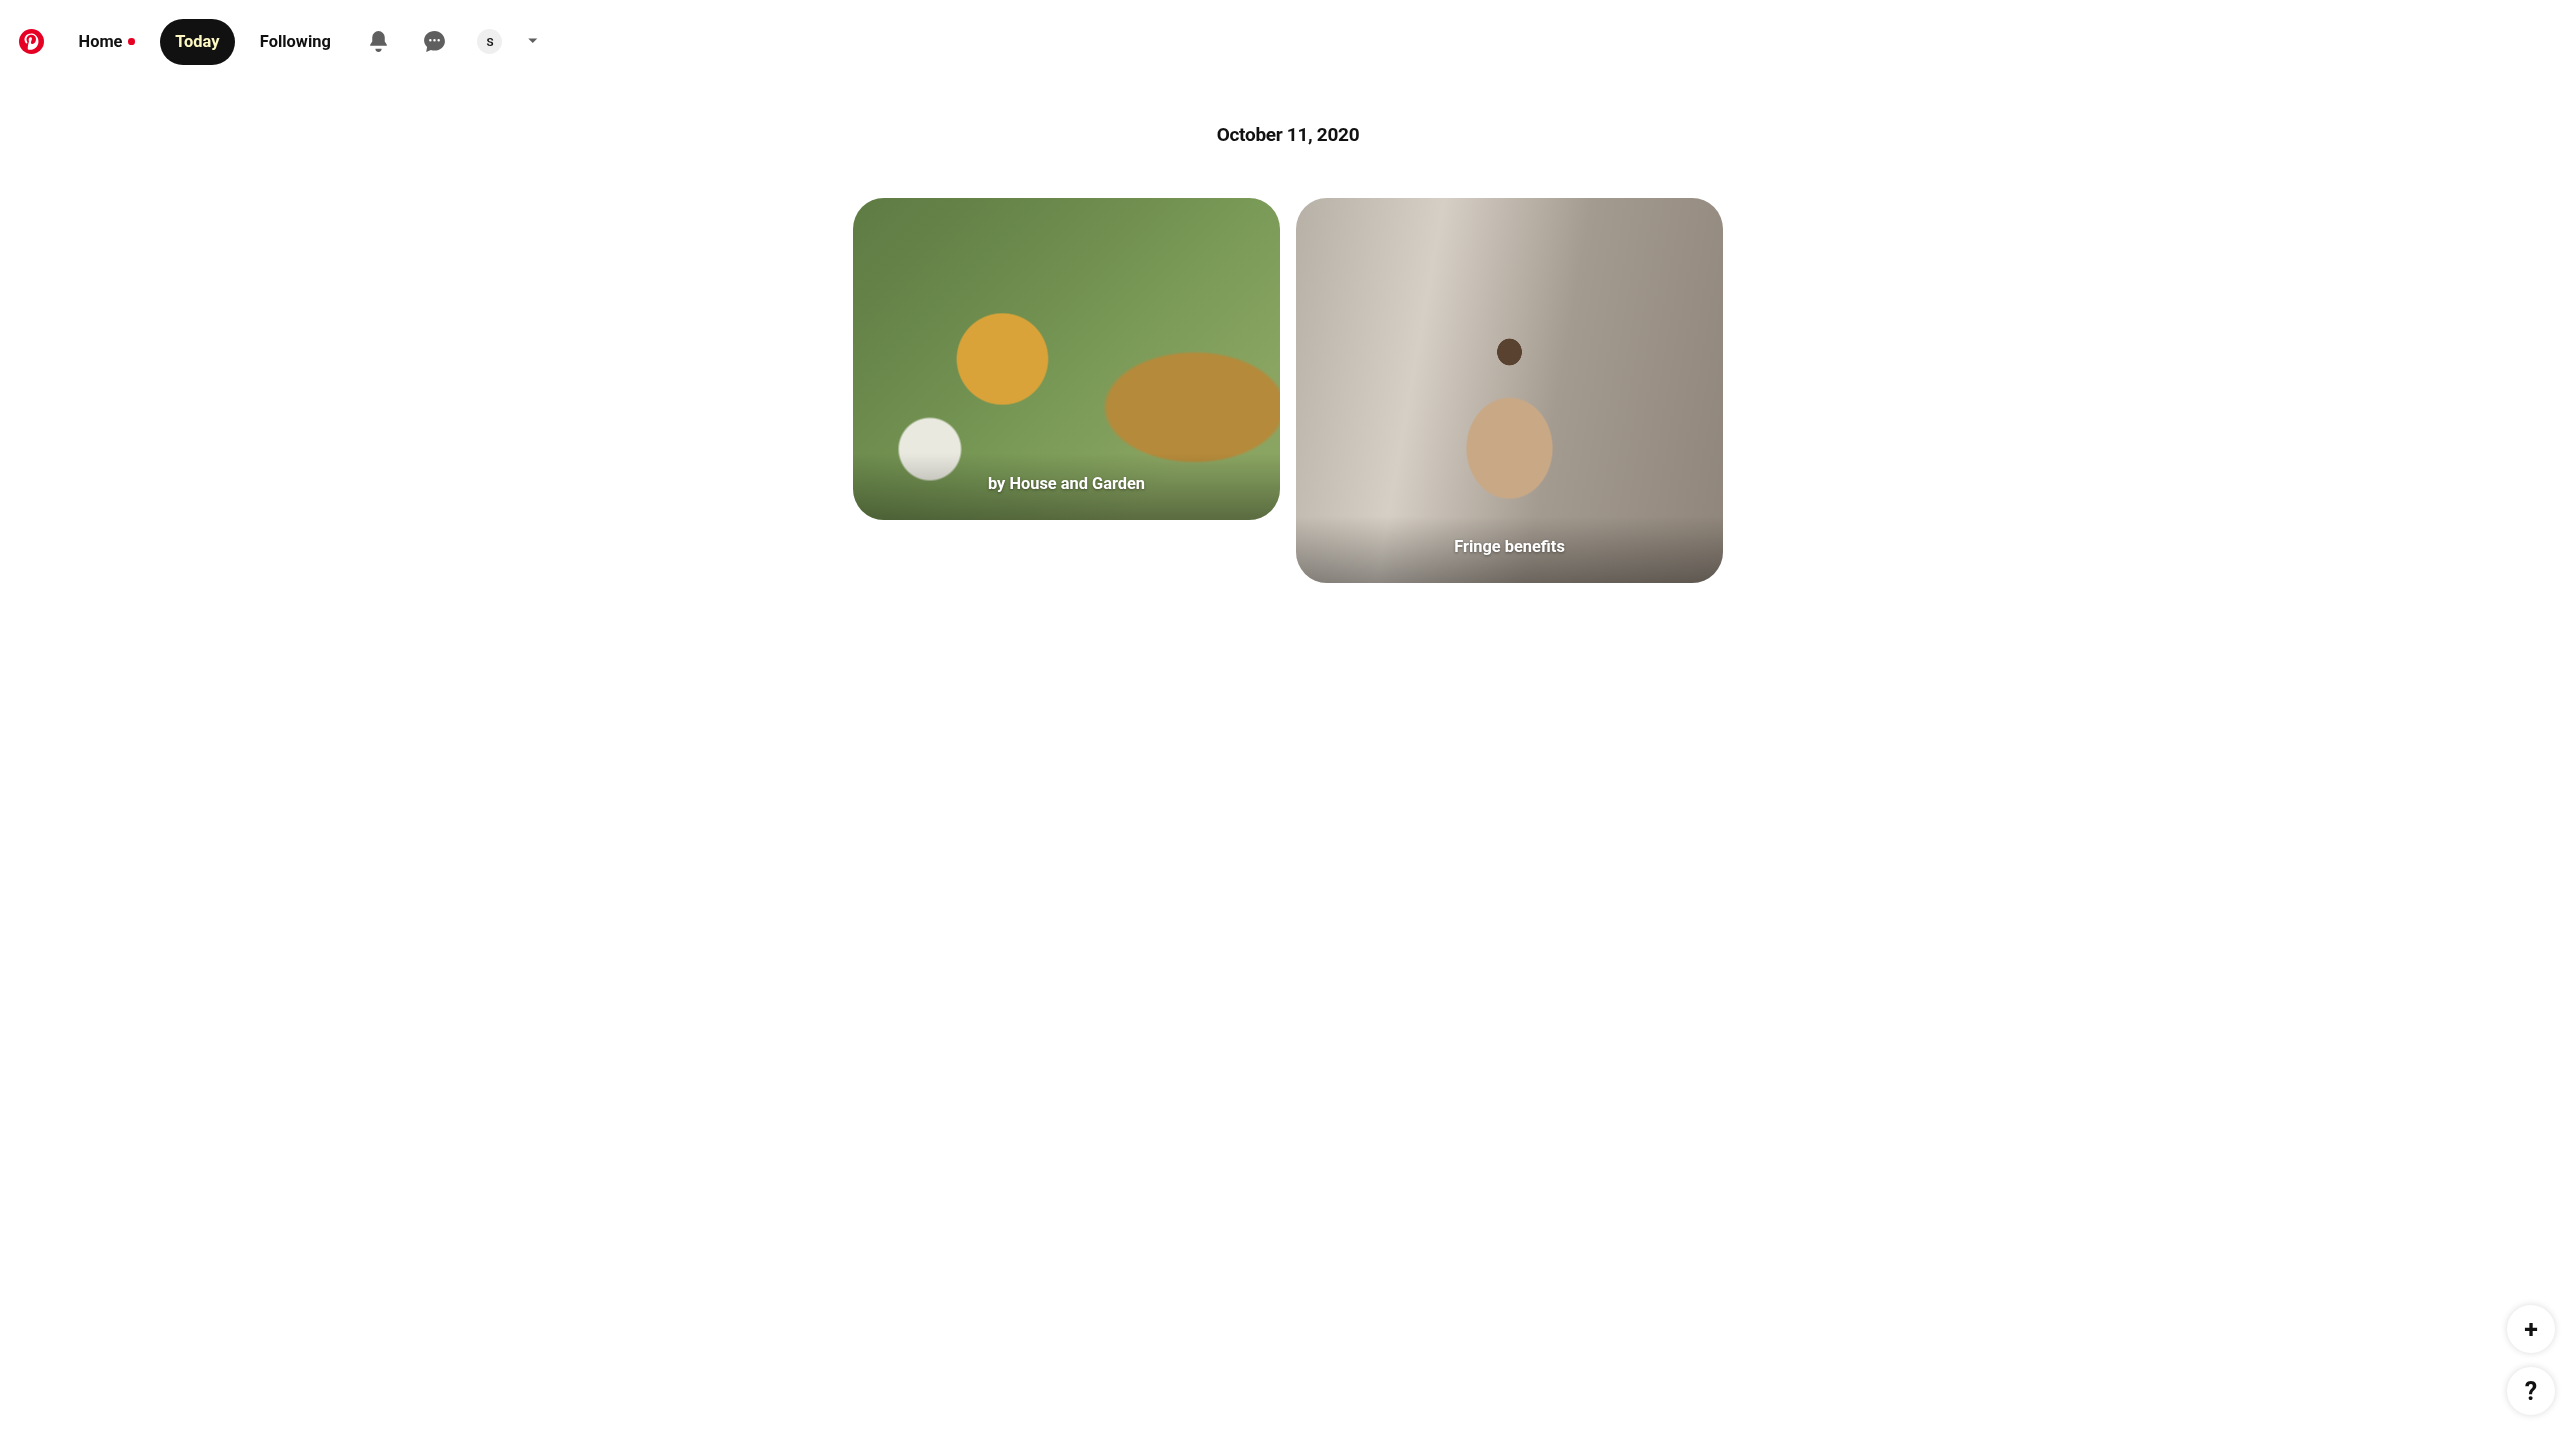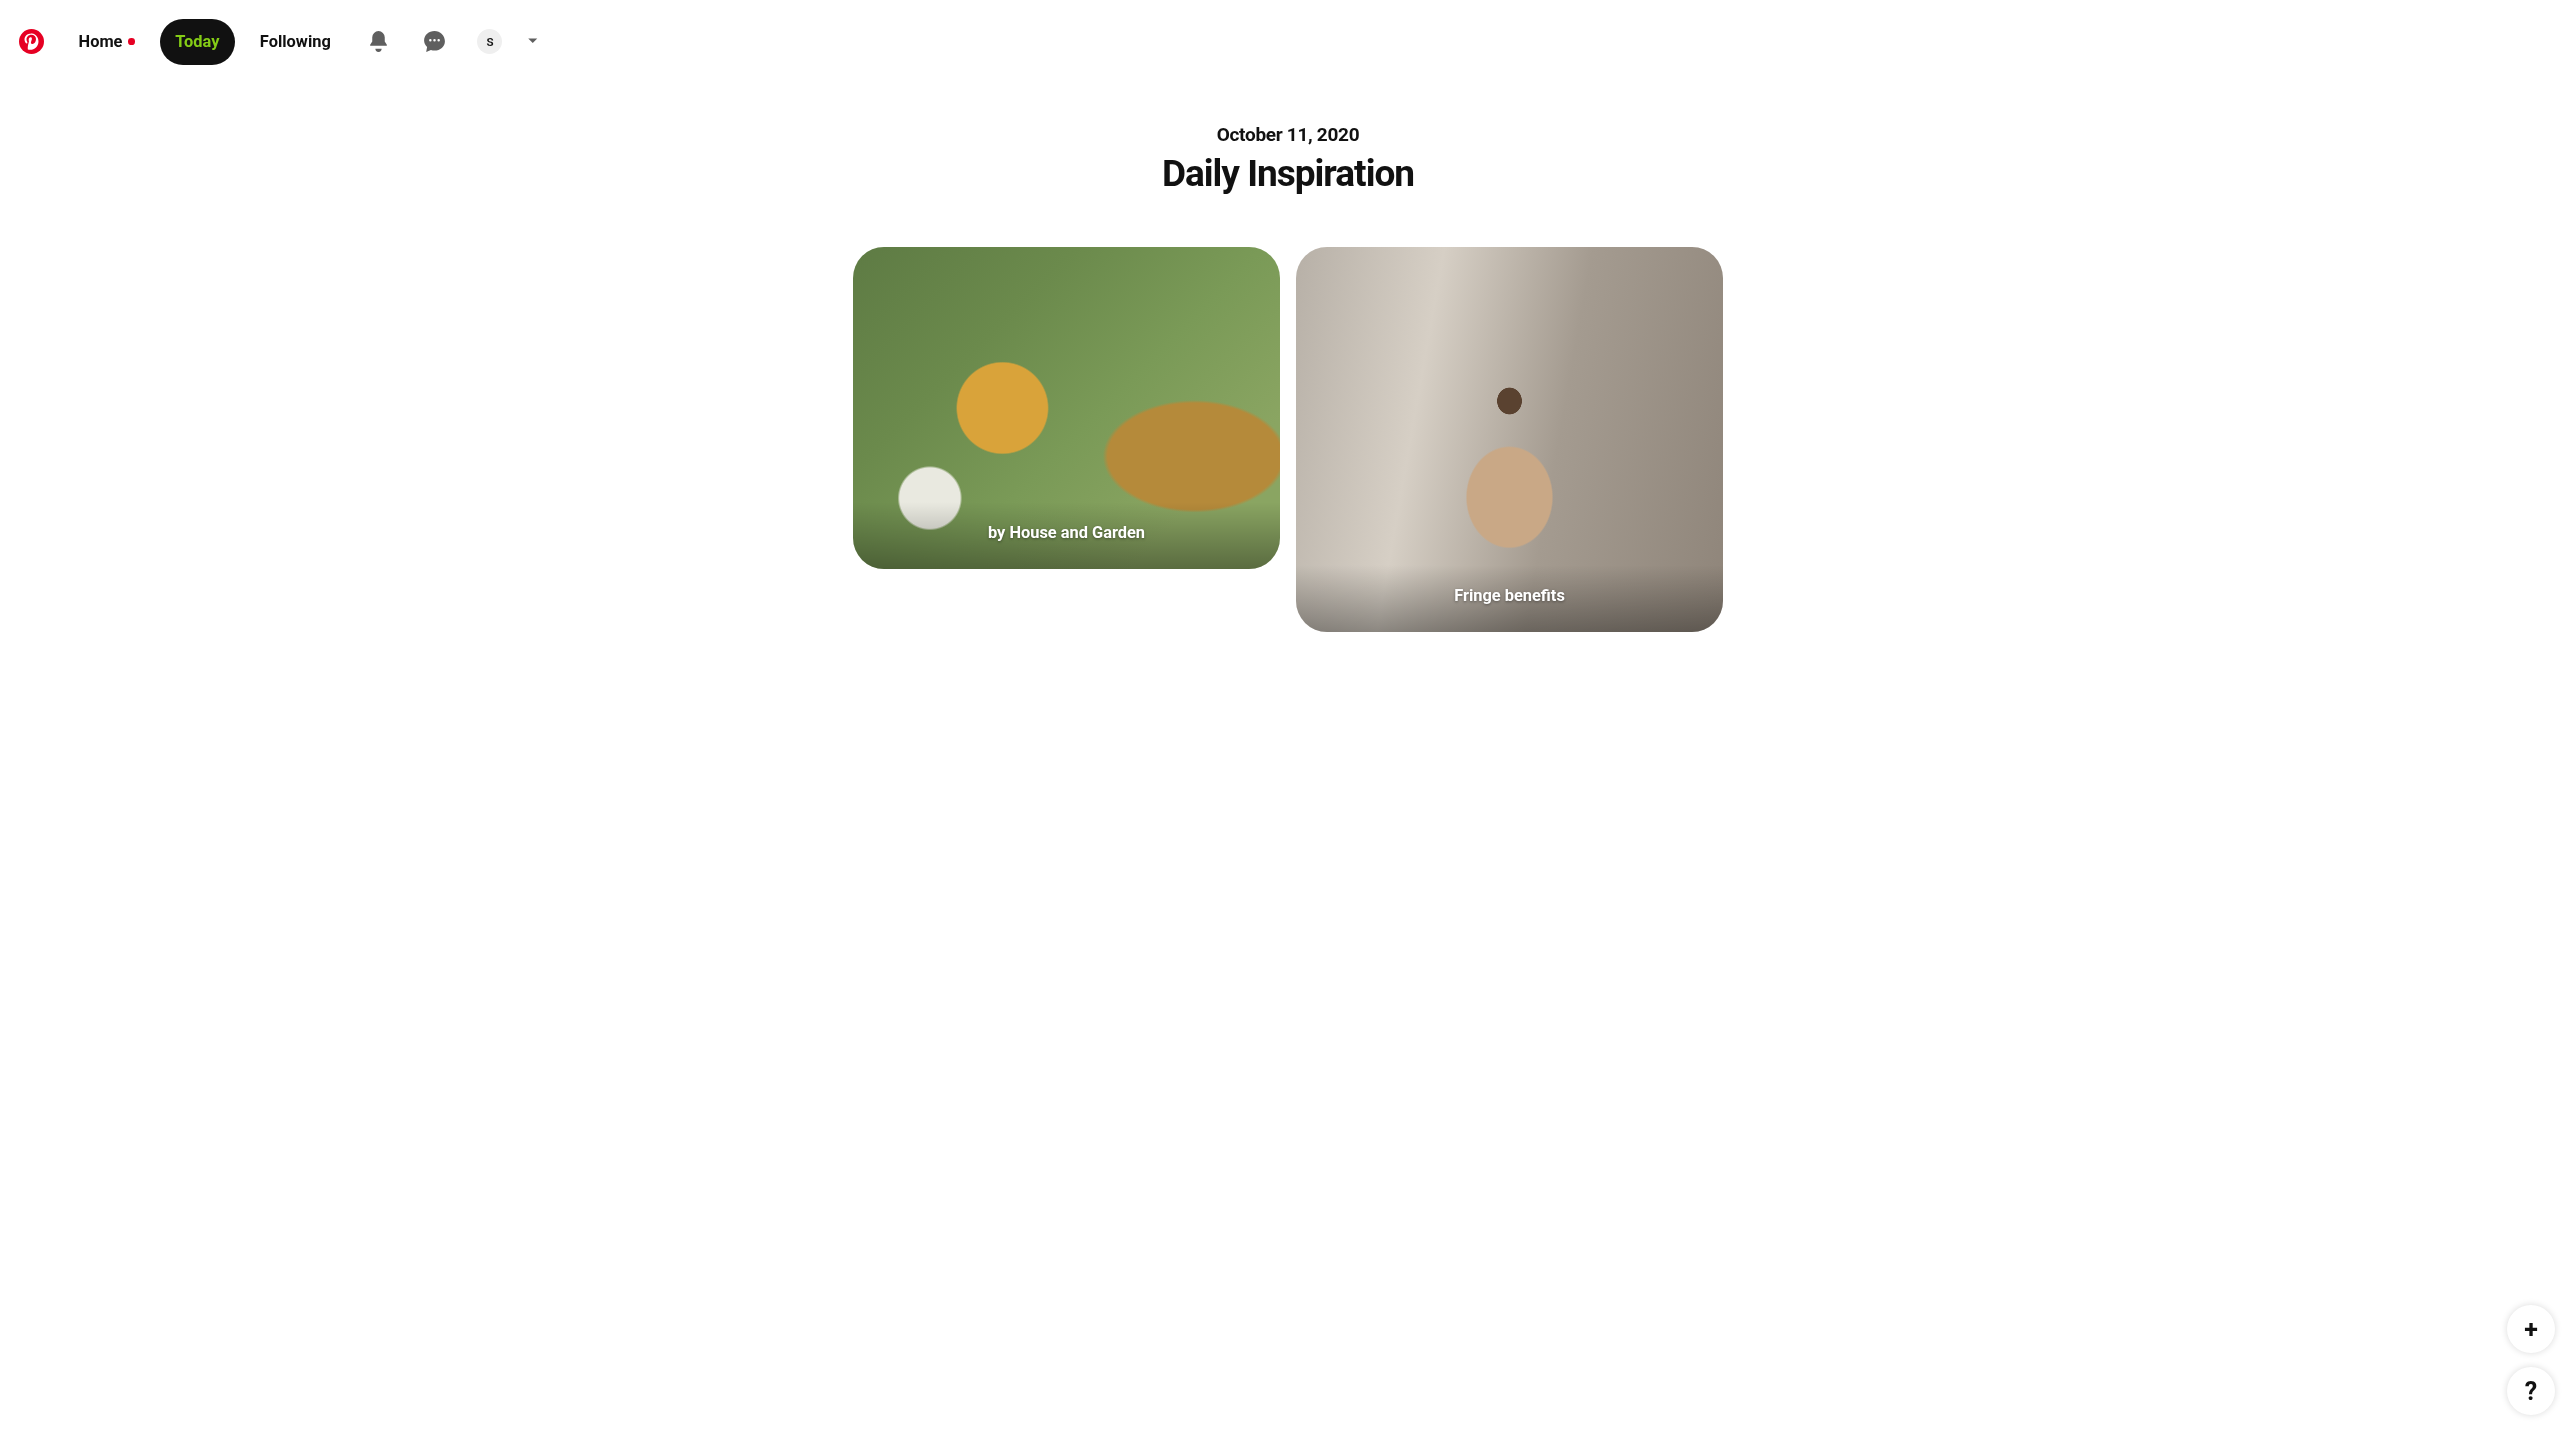--- a/index.html
+++ b/index.html
@@ -43,7 +43,7 @@
     }
     .nav-item.active {
       background: #111111;
-      color: #84cc16;
+      color: #fef9c3;
     }
     .home-dot {
       width: 6.7px;

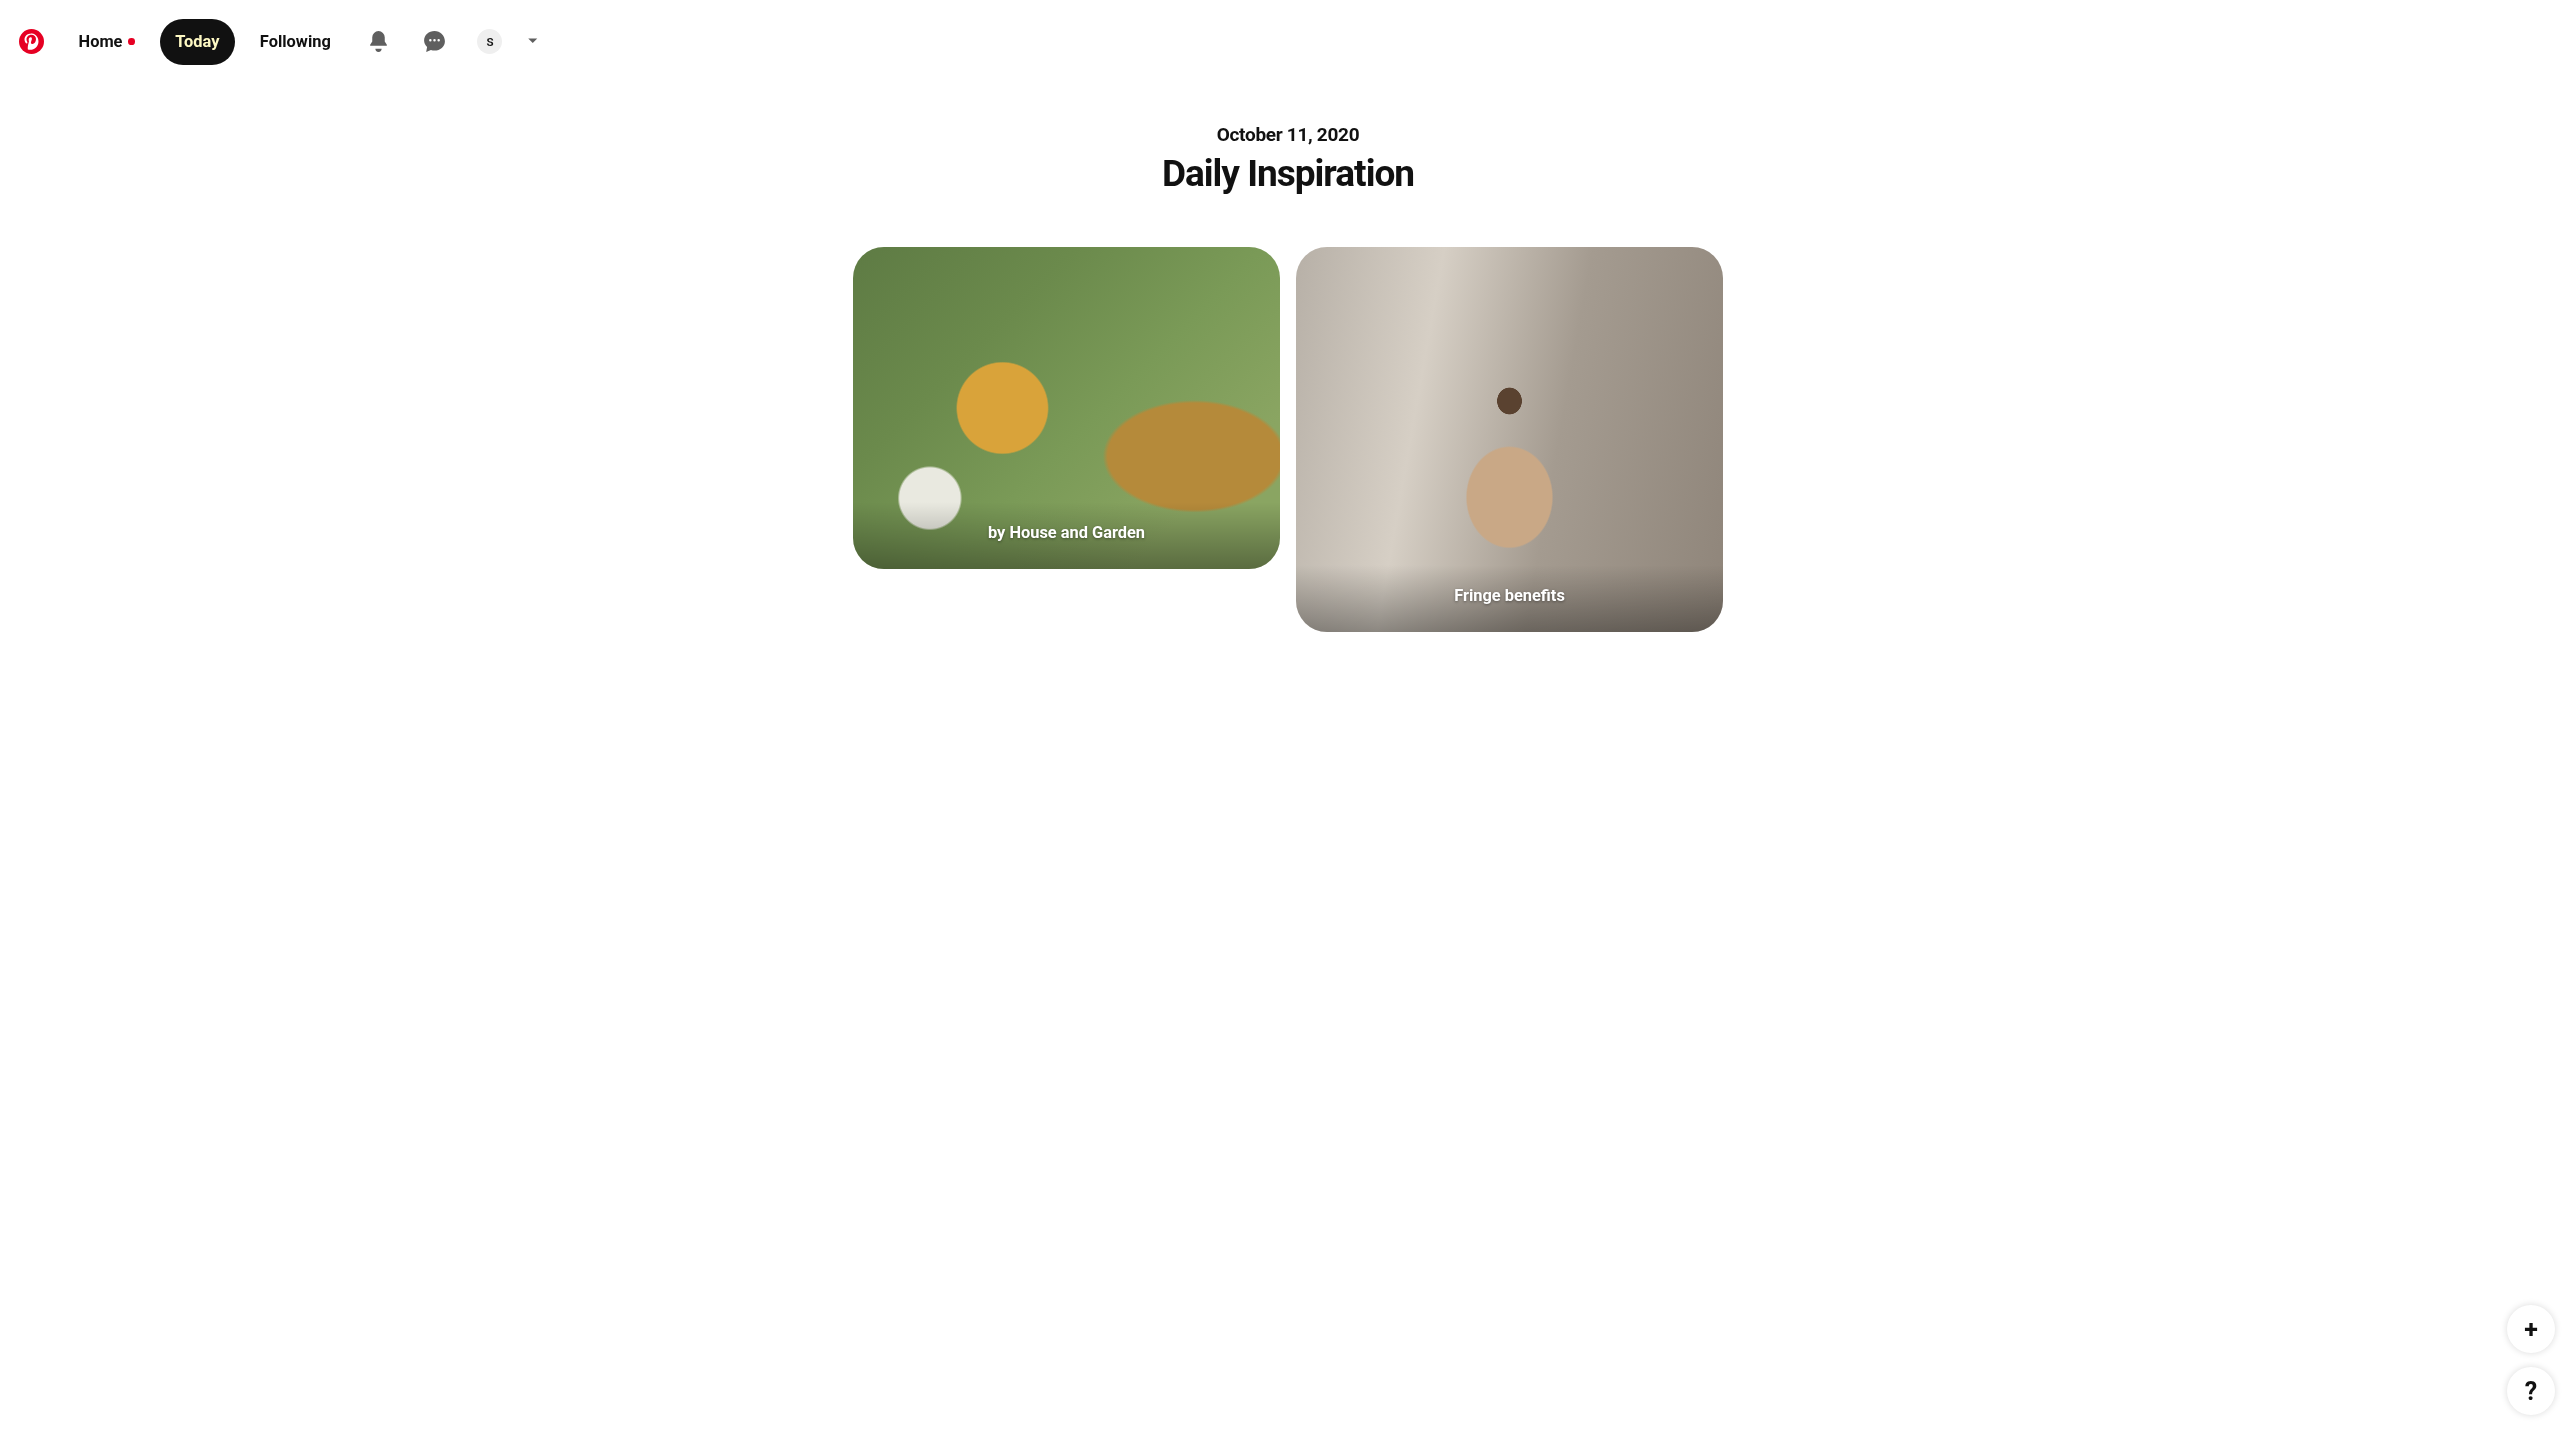--- a/index.html
+++ b/index.html
@@ -265,7 +265,6 @@
 
 <div class="main">
   <div class="date">October 11, 2020</div>
-  <div class="page-title">Daily Inspiration</div>
 
   <div class="grid">
 

